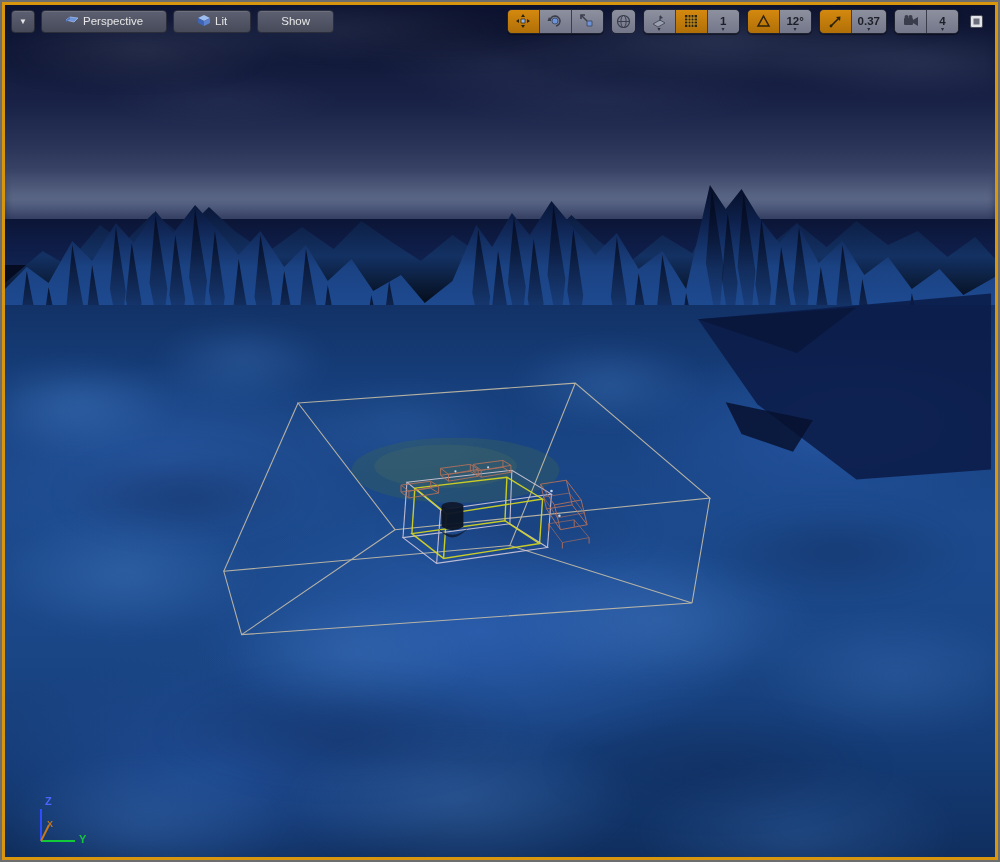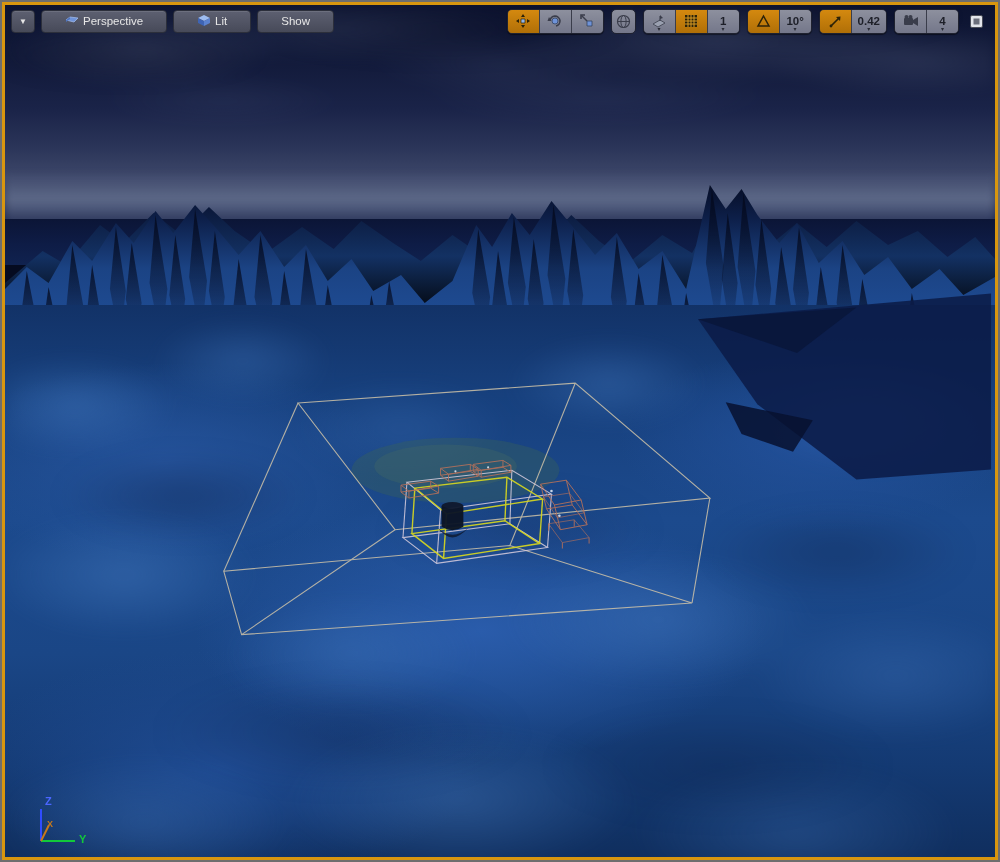--- a/index.html
+++ b/index.html
@@ -416,7 +416,7 @@
             </svg>
           </div>
           <div class="cell">
-            <span class="val">10°</span>
+            <span class="val">12°</span>
             <span class="mini">▾</span>
           </div>
         </div>

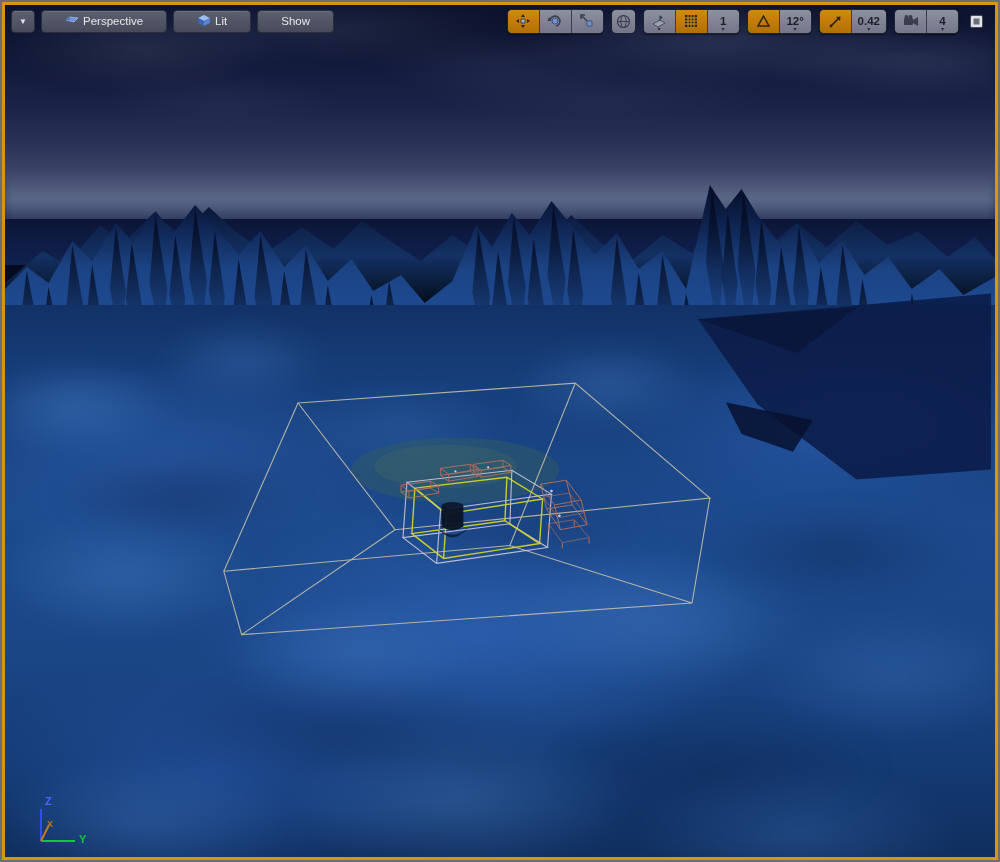--- a/index.html
+++ b/index.html
@@ -430,7 +430,7 @@
             </svg>
           </div>
           <div class="cell">
-            <span class="val">0.42</span>
+            <span class="val">0.37</span>
             <span class="mini">▾</span>
           </div>
         </div>

